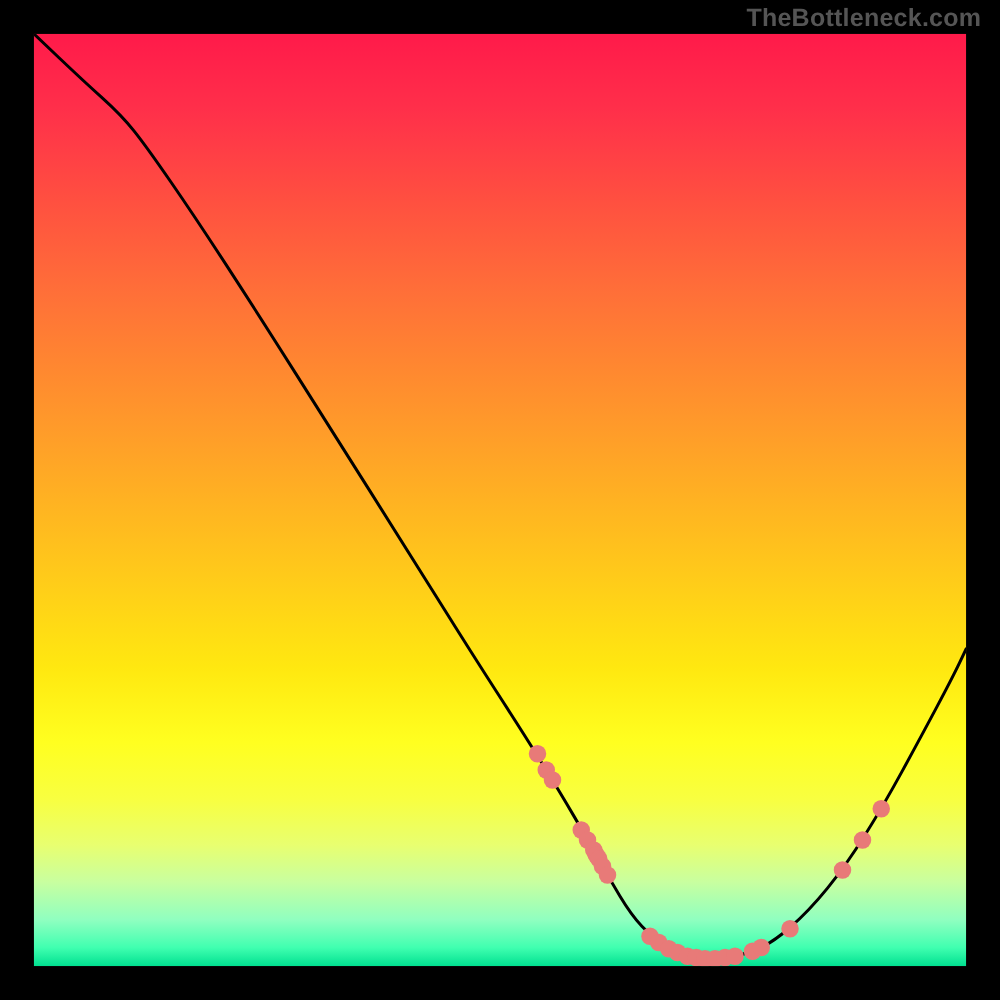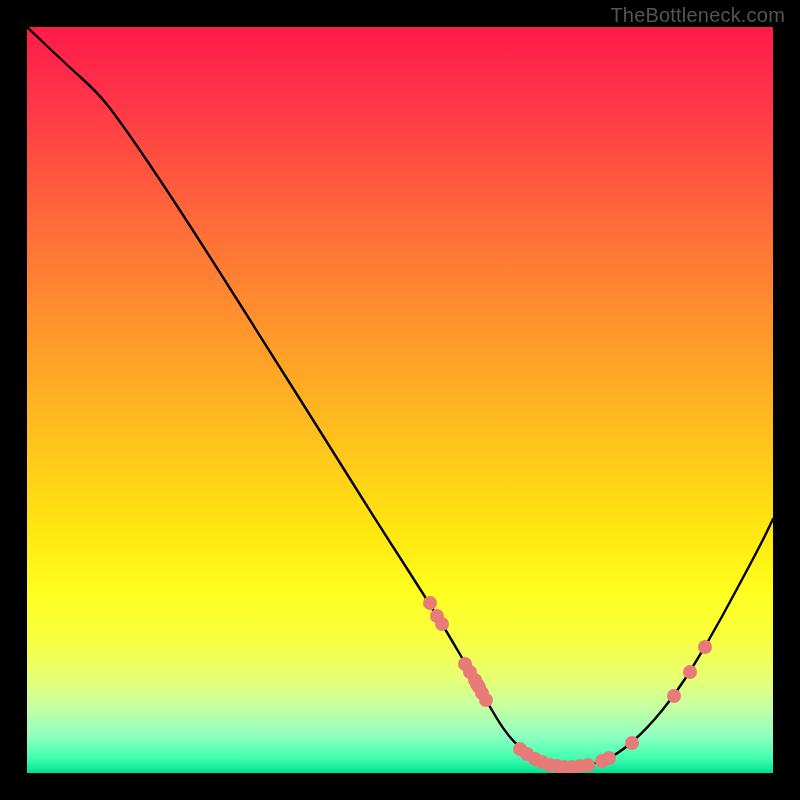--- a/index.html
+++ b/index.html
@@ -17,7 +17,7 @@
     right: 15px;
     color: #555;
     font-size: 20px;
-    font-weight: 400;
+    font-weight: 700;
     z-index: 10;
     letter-spacing: 0.2px;
   }

